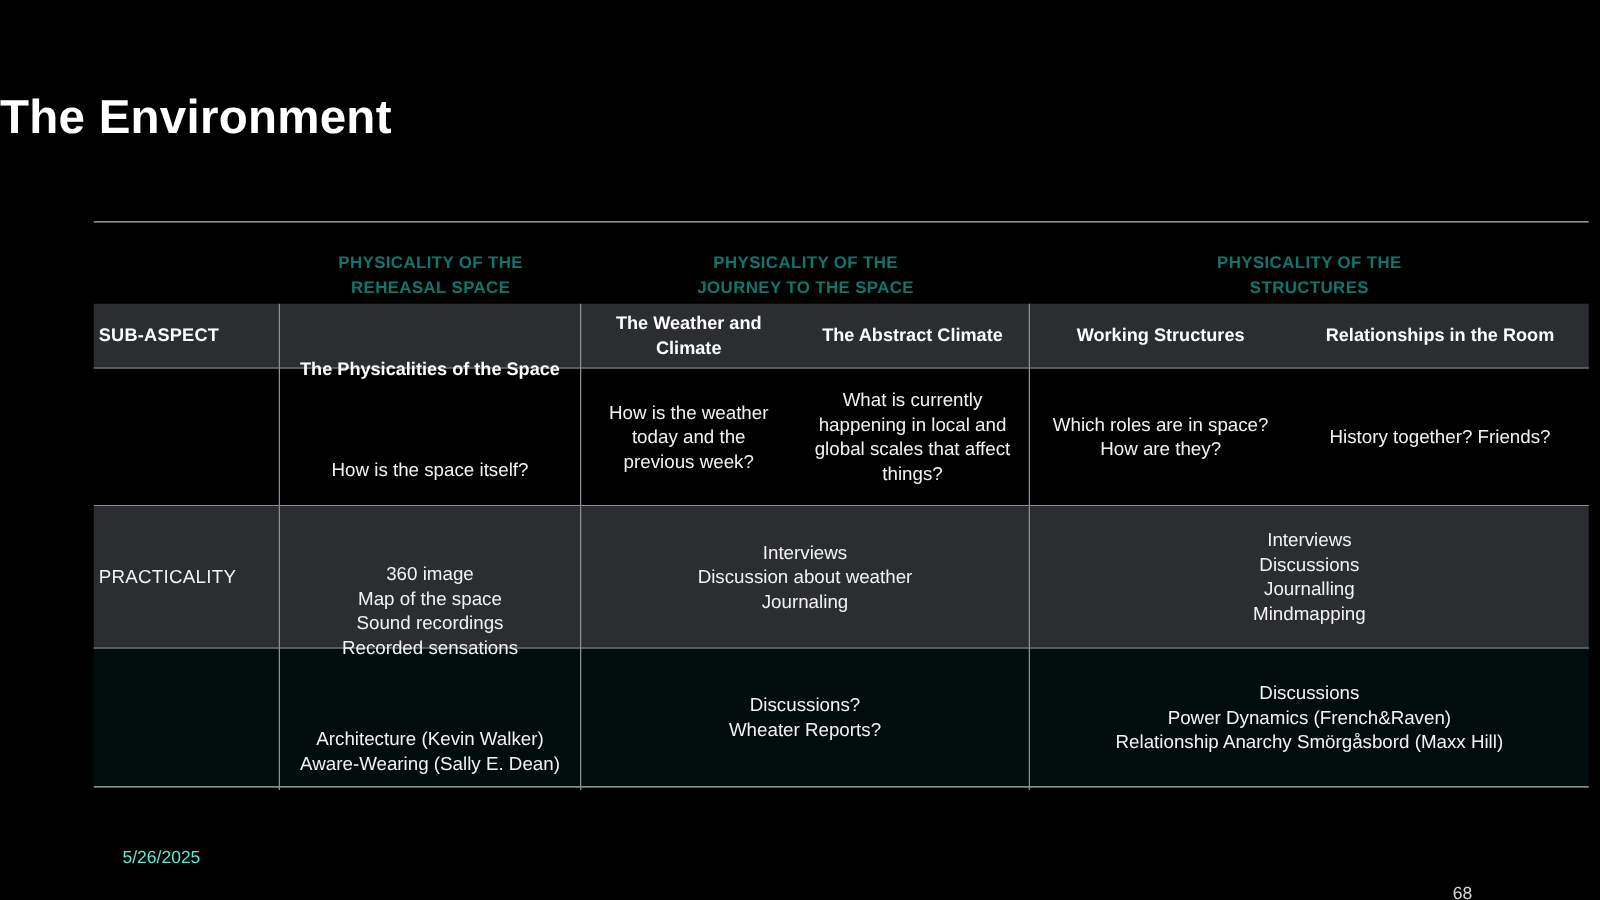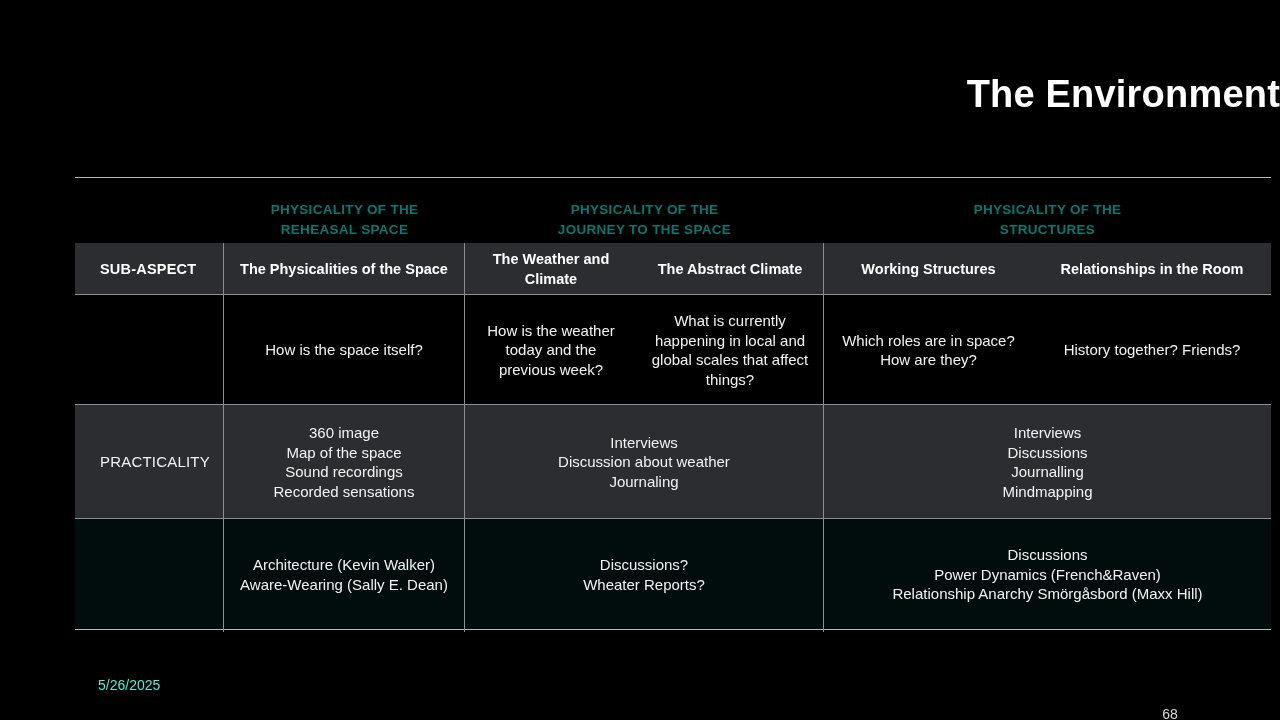--- a/index.html
+++ b/index.html
@@ -22,7 +22,7 @@
     left: 0;
     top: 74px;
     width: 1280px;
-    text-align: right;
+    text-align: left;
     font-size: 38px;
     font-weight: bold;
     letter-spacing: 0.2px;

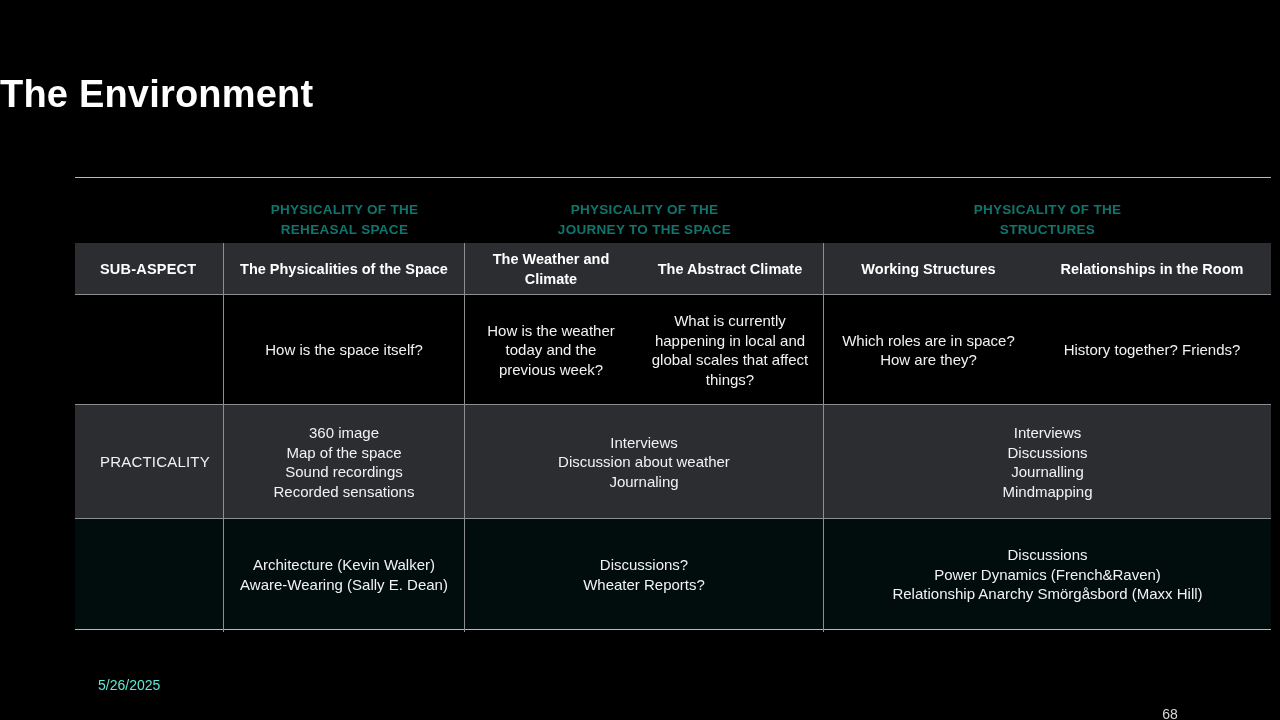--- a/index.html
+++ b/index.html
@@ -138,7 +138,7 @@
     font-weight: bold;
     font-size: 14px;
     letter-spacing: 0.2px;
-    padding-left: 25px;
+    padding-left: 4px;
   }
 
   .cell-colhead {

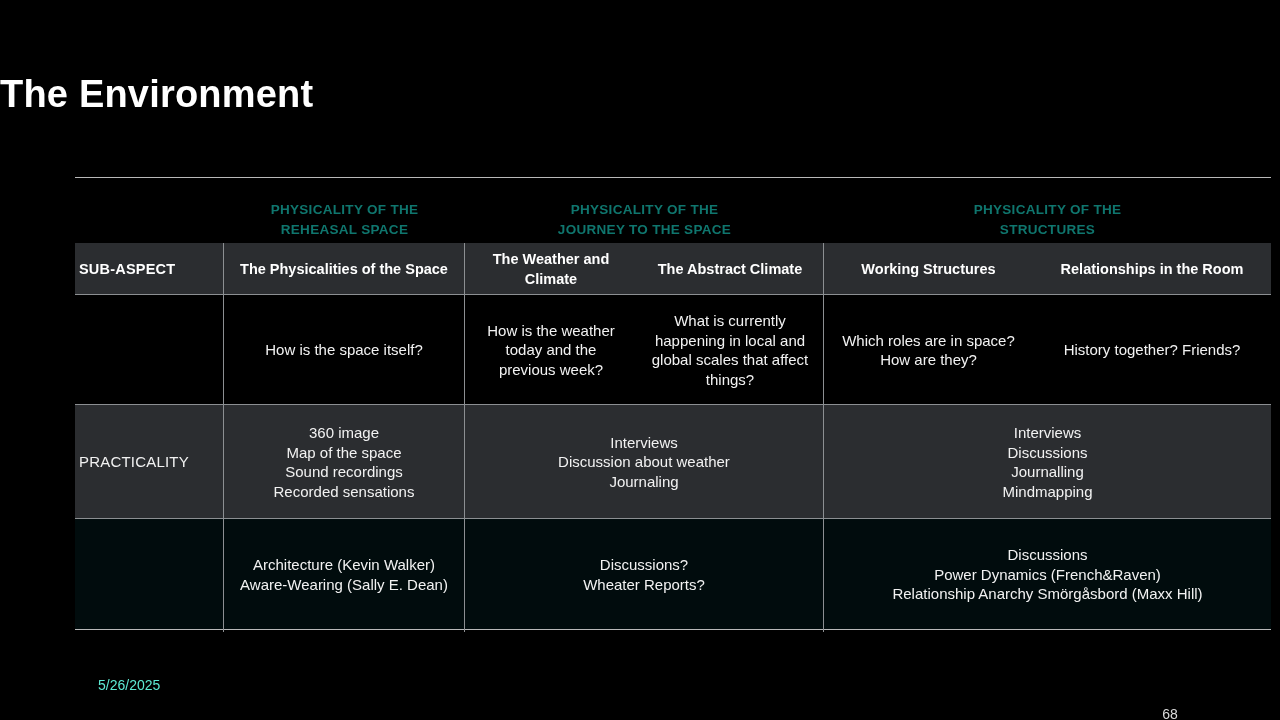--- a/index.html
+++ b/index.html
@@ -157,7 +157,7 @@
 
   
   .c-label { left: 0px;   width: 148px; }
-  .c-a     { left: 149px; width: 240px; }
+  .c-a     { left: 149px; width: 240px; margin-top: 27px; }
   .c-b     { left: 390px; width: 172px; text-align: center; }
   .c-c     { left: 562px; width: 186px; }
   .c-bc    { left: 390px; width: 358px; }

